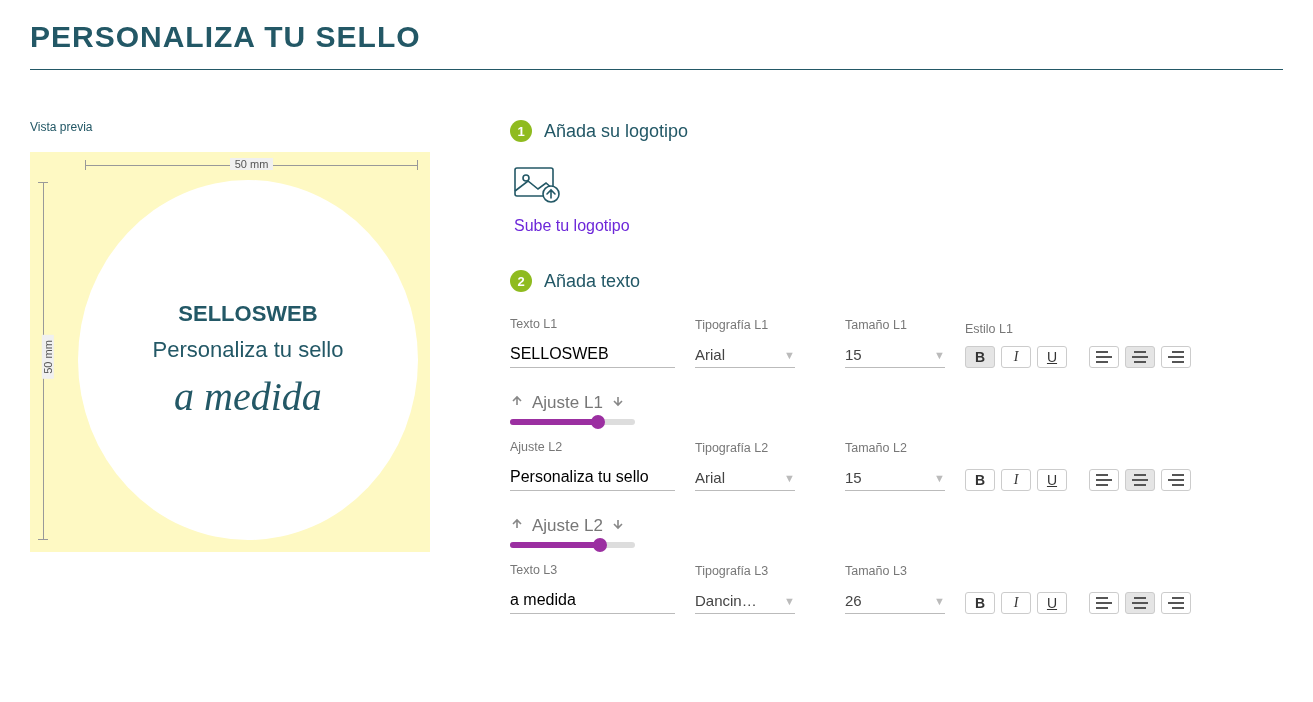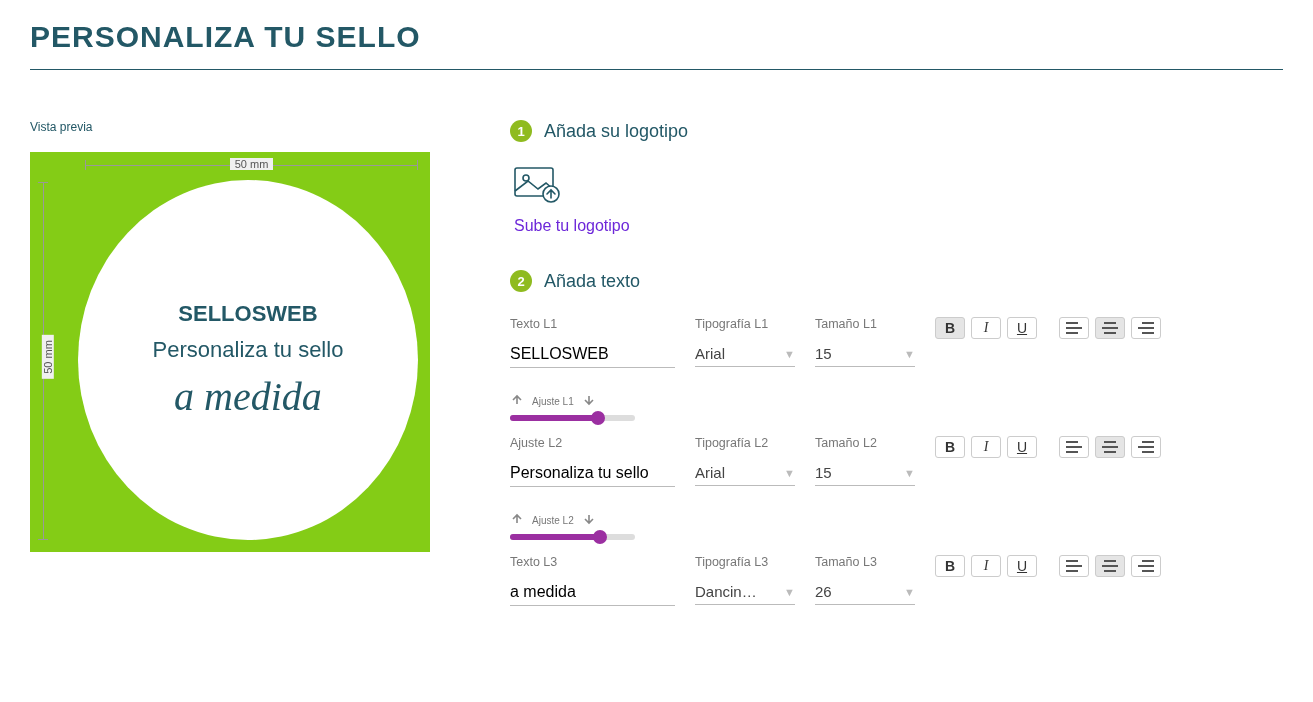--- a/index.html
+++ b/index.html
@@ -9,7 +9,7 @@
   .left { width: 400px; }
   .right { flex: 1; }
   .vista { color: #235866; font-size: 12px; margin-bottom: 18px; }
-  .preview-box { background: #84cc16; position: relative; width: 400px; height: 400px; }
+  .preview-box { background: #fef9c3; position: relative; width: 400px; height: 400px; }
   .top-dim { position: absolute; top: 8px; left: 55px; right: 12px; text-align: center; font-size: 11px; color: #555; border-left:1px solid #999; border-right:1px solid #999; height:10px; }
   .top-dim::before { content:""; position:absolute; left:0; right:0; top:5px; border-top:1px solid #999; }
   .top-dim span { position: relative; background:#f0f0f0; padding:0 5px; top:-2px; }

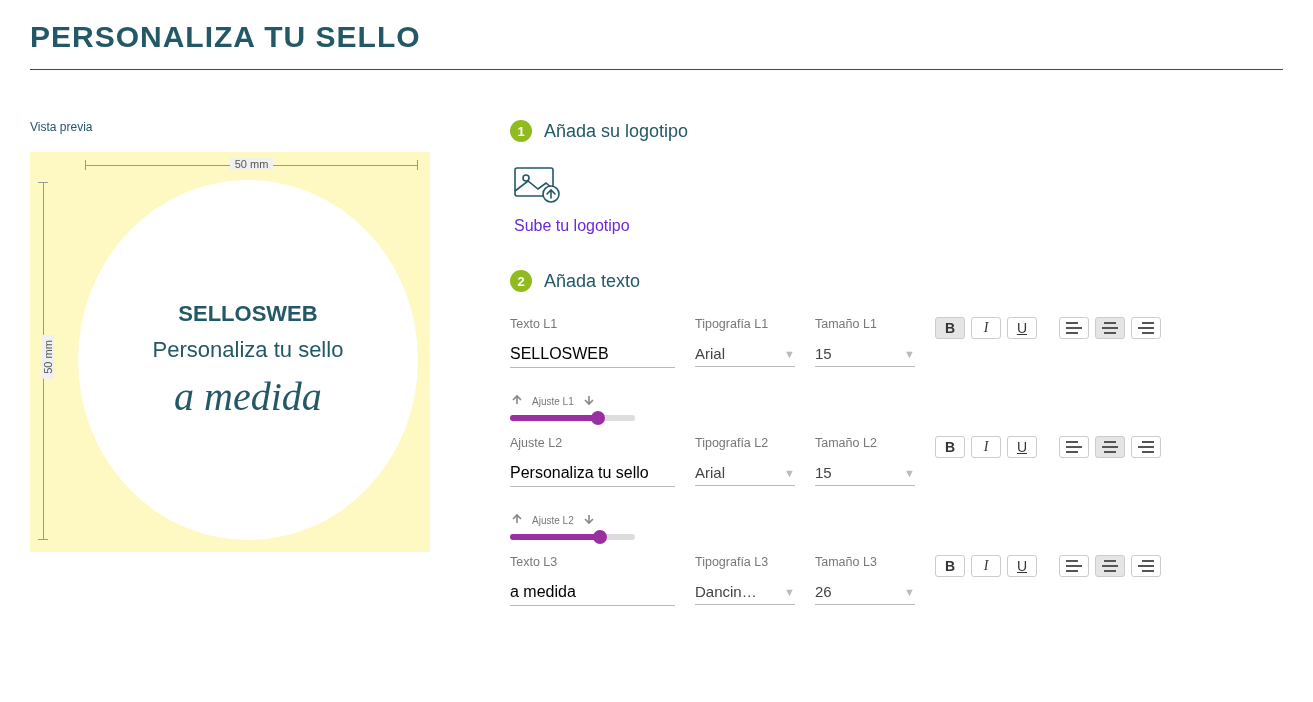--- a/index.html
+++ b/index.html
@@ -26,7 +26,7 @@
   .upload-area { margin-left: 4px; margin-bottom: 35px; cursor:pointer; }
   .upload-icon { margin-bottom: 10px; }
   .upload-text { color:#6d28d9; font-size:16px; }
-  .row { display:flex; gap:20px; align-items:flex-start; margin-bottom: 8px; }
+  .row { display:flex; gap:20px; align-items:flex-end; margin-bottom: 8px; }
   .field { display:flex; flex-direction:column; }
   .field.texto { width: 165px; }
   .field.tipo { width: 100px; }

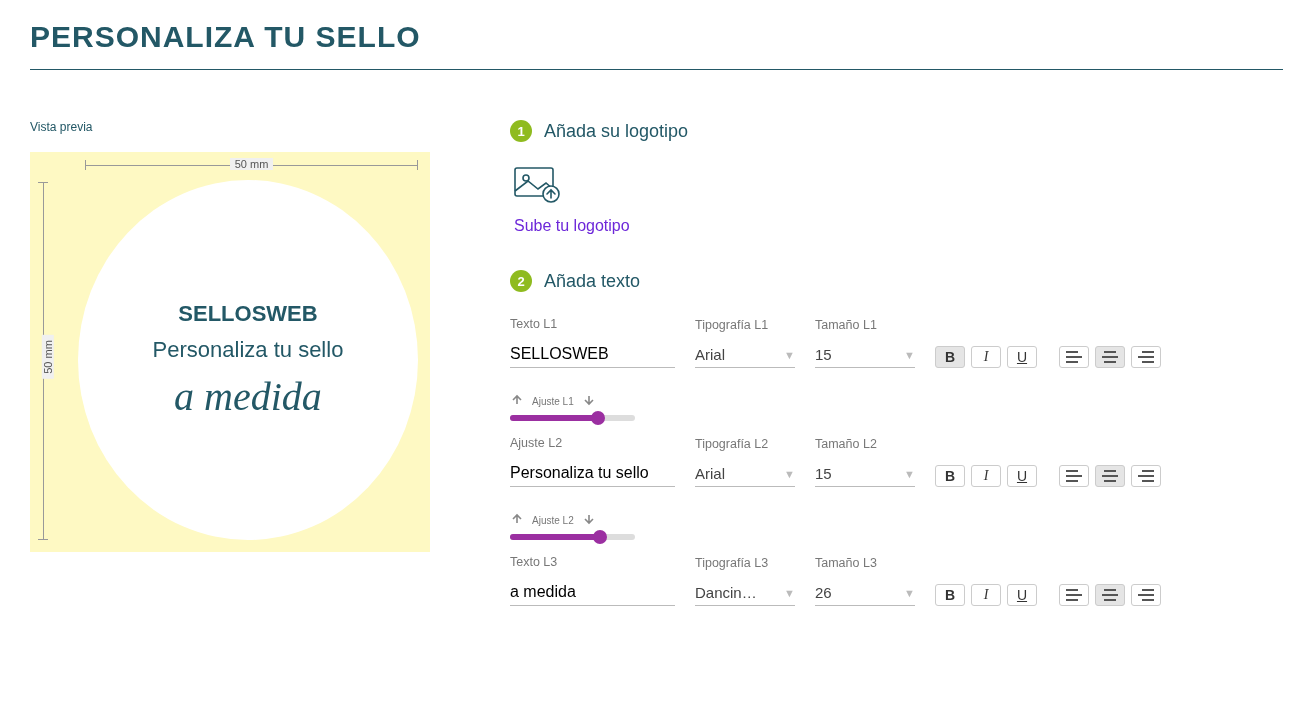--- a/index.html
+++ b/index.html
@@ -30,7 +30,7 @@
   .field { display:flex; flex-direction:column; }
   .field.texto { width: 165px; }
   .field.tipo { width: 100px; }
-  .field.tam { width: 100px; }
+  .field.tam { width: 100px; margin-left: 30px; }
   .field.estilo { flex:1; }
   .flabel { font-size: 12.5px; color:#777; margin-bottom: 10px; }
   .uinput { border:none; border-bottom:1px solid #bbb; font-size:16px; padding: 4px 0; outline:none; width:100%; background:transparent; }

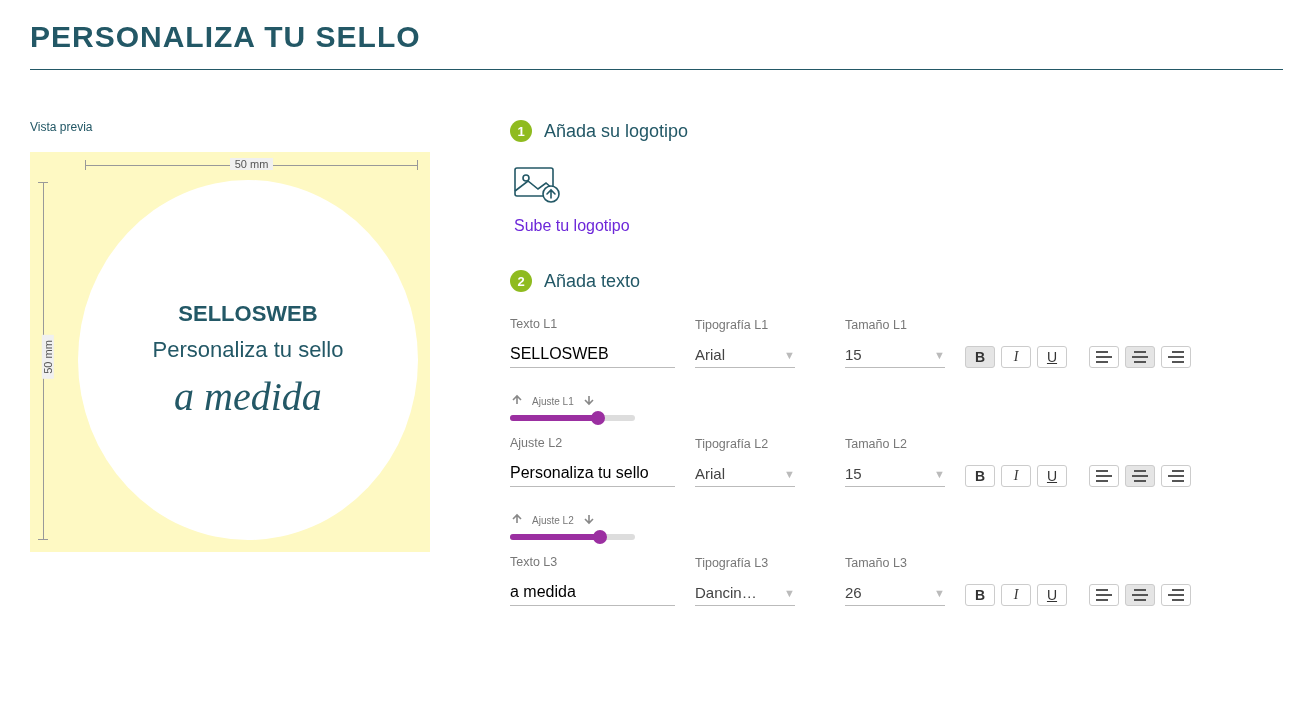--- a/index.html
+++ b/index.html
@@ -112,6 +112,7 @@
             </div>
     </div>
     <div class="field estilo">
+      <div class="flabel">Estilo L1</div>
       <div class="stylebtns">
         <div class="sbtn active">
                 <b>B</b>

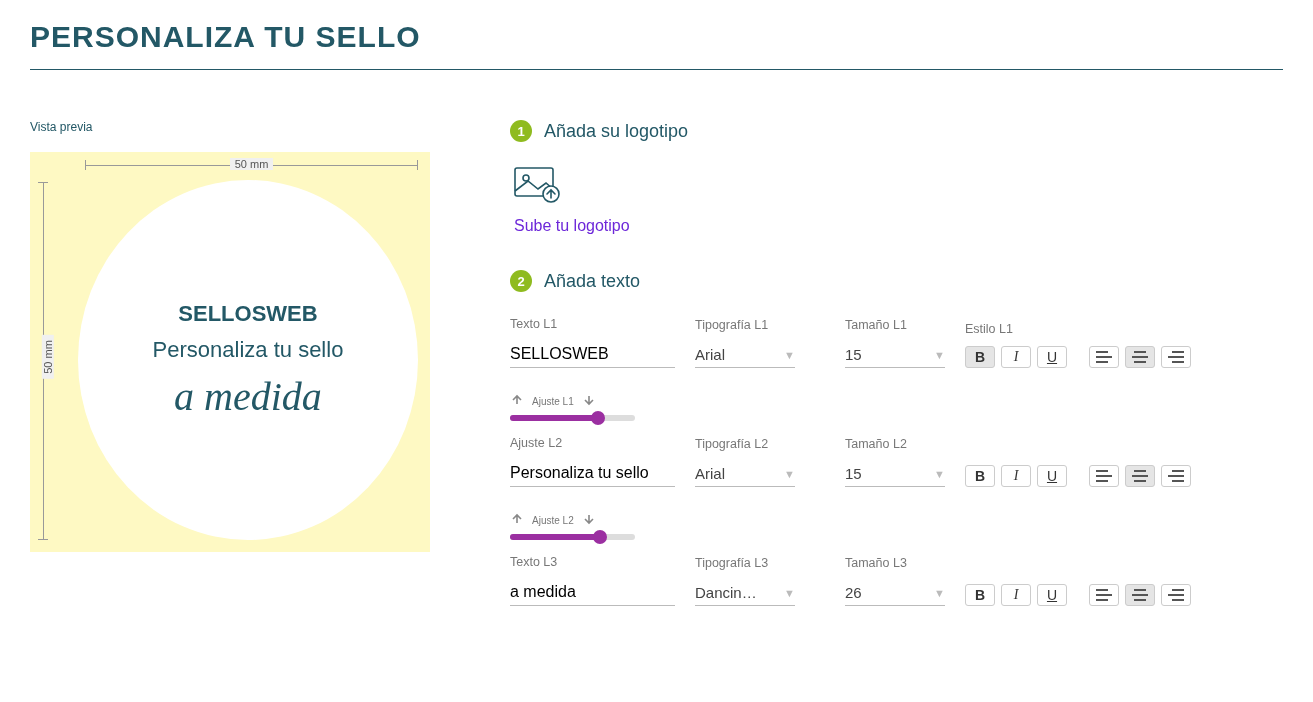--- a/index.html
+++ b/index.html
@@ -40,7 +40,7 @@
   .sbtn { width:30px; height:22px; border:1px solid #ccc; border-radius:3px; background:#fff; display:flex; align-items:center; justify-content:center; cursor:pointer; font-size:14px; }
   .sbtn.active { background:#e5e5e5; }
   .sbtn svg { width:16px; height:12px; }
-  .adjust { margin-top: 25px; margin-bottom: 6px; display:flex; align-items:center; gap:8px; font-size:10px; color:#777; }
+  .adjust { margin-top: 25px; margin-bottom: 6px; display:flex; align-items:center; gap:8px; font-size:17px; color:#777; }
   .arr { cursor:pointer; color:#888; }
   .slider { width: 125px; height: 6px; background:#ddd; border-radius:4px; position:relative; margin-bottom: 15px; }
   .slider .fill { position:absolute; left:0; top:0; bottom:0; border-radius:4px; background:#9b2fa1; }

